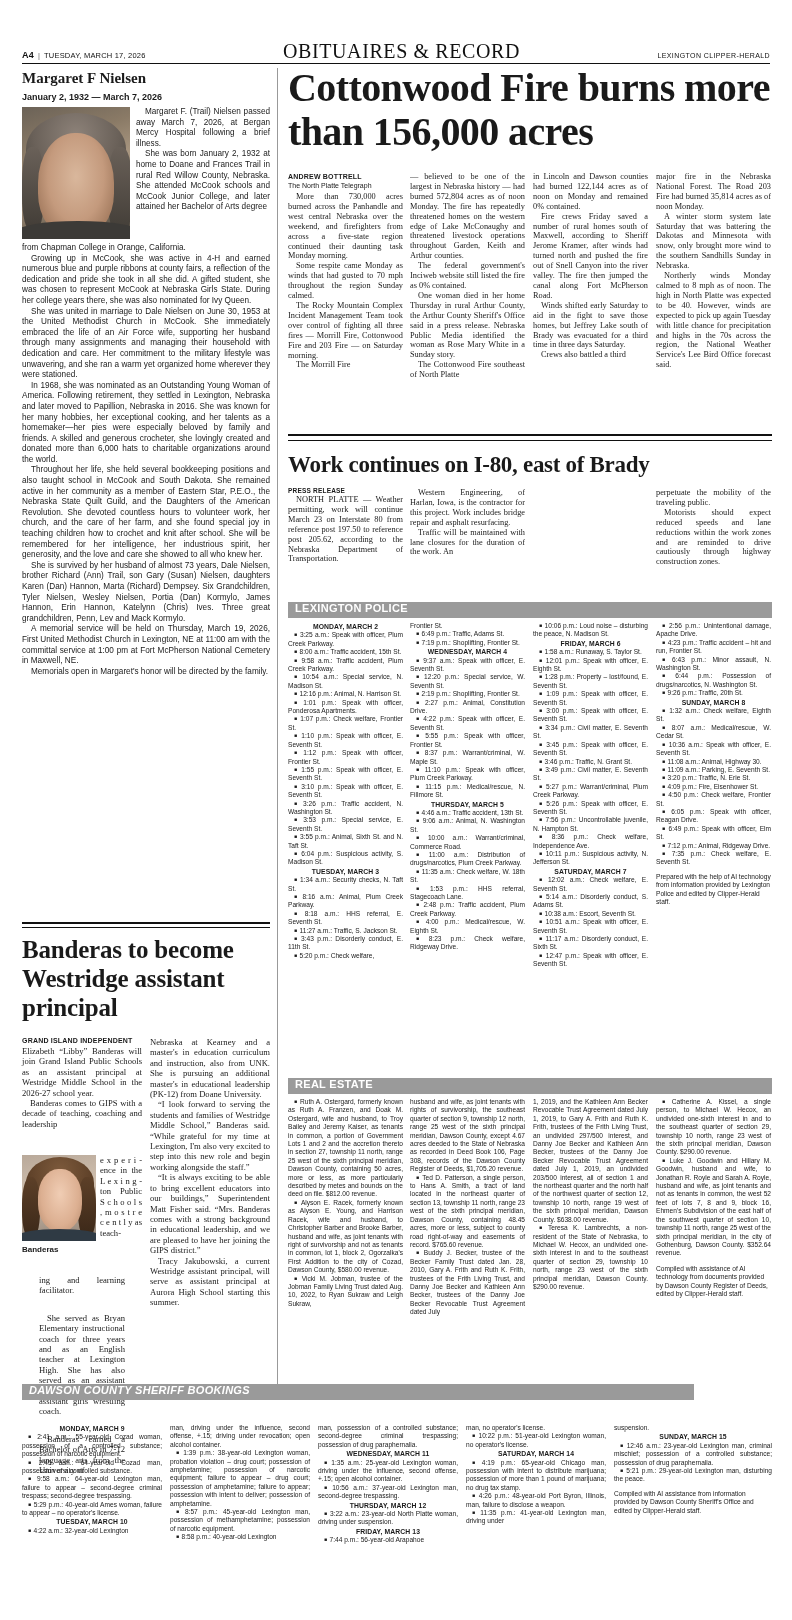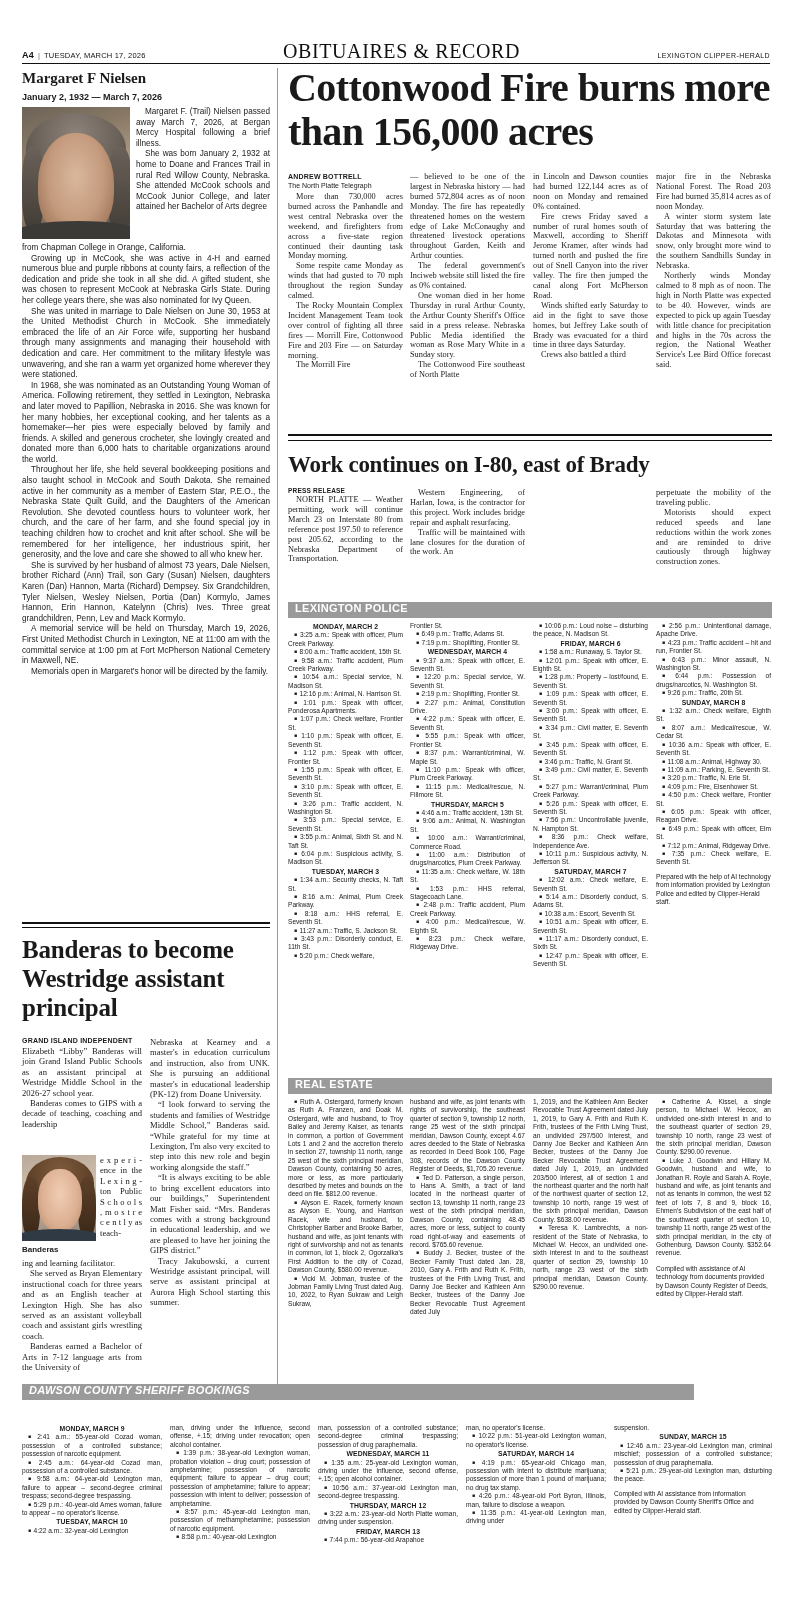--- a/index.html
+++ b/index.html
@@ -127,7 +127,7 @@
     position: absolute; left: 22px; top: 1258px; width: 120px;
     font-family: "Liberation Serif", serif; font-size: 8.6px; line-height: 10.4px; text-align: justify;
   }
-  .band-tail p { text-indent: 8px; margin: 0; }
+  .band-tail p { text-indent: 8px; margin: 17px; }
 
   
   #fire-head {

